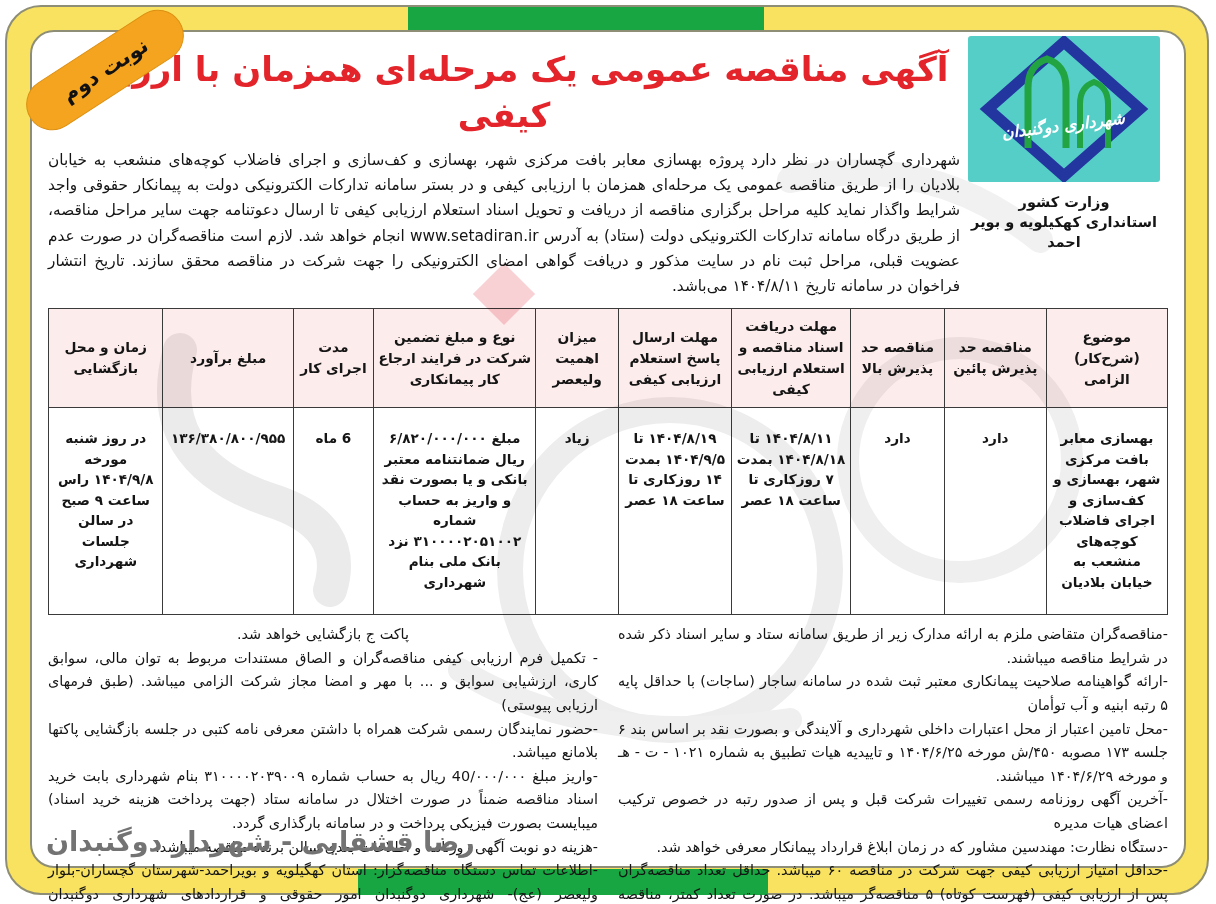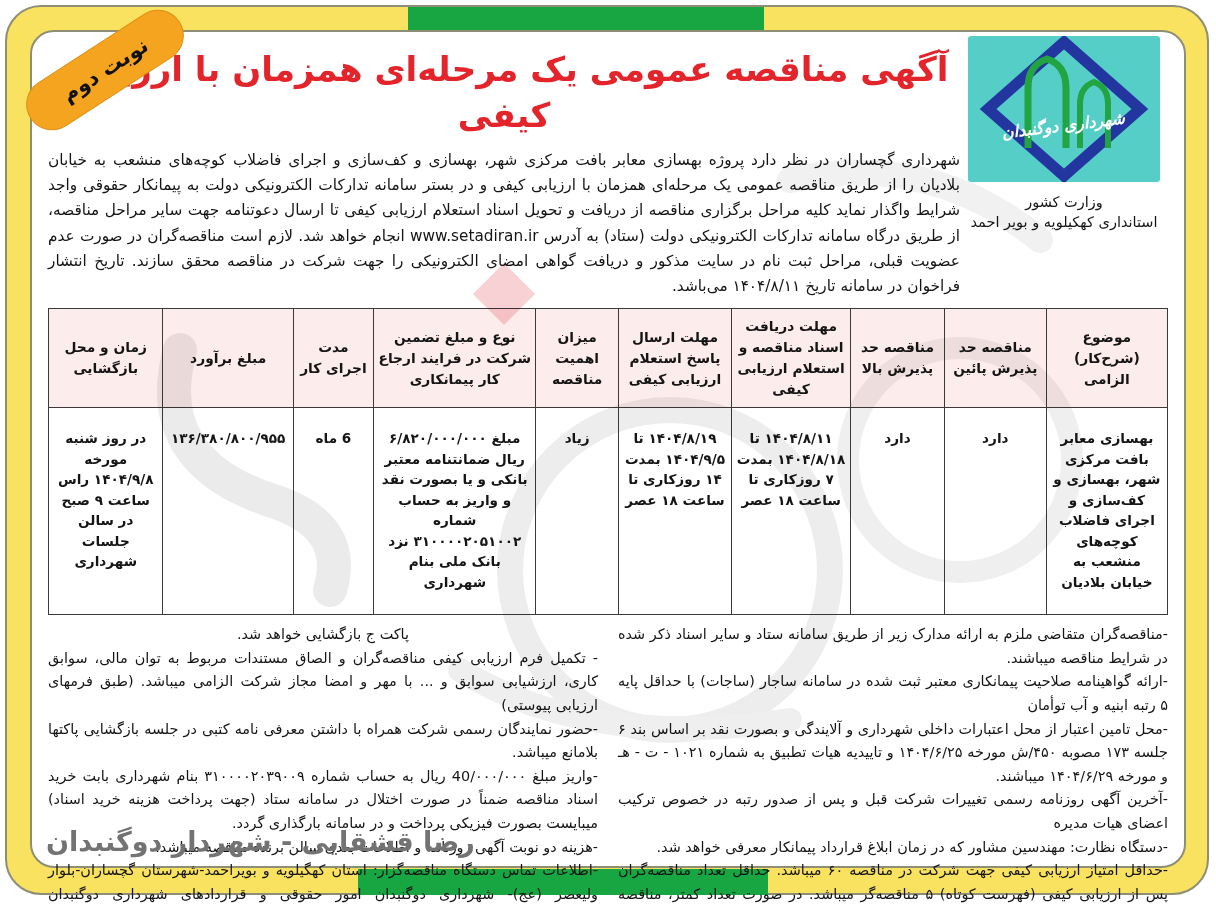--- a/index.html
+++ b/index.html
@@ -23,7 +23,7 @@
   
   .hdr{display:flex;flex-direction:row;}
   .logo-col{width:208px;flex:0 0 208px;text-align:center;padding-top:4px;}
-  .logo-cap{font-weight:normal;font-size:14.5px;line-height:20px;margin-top:6px;}
+  .logo-cap{font-weight:bold;font-size:14.5px;line-height:20px;margin-top:6px;}
   .hd-col{flex:1;min-width:0;}
   .title{margin-top:14px;text-align:center;color:#e3242a;font-weight:bold;font-size:34px;
         line-height:46px;letter-spacing:-1px;}

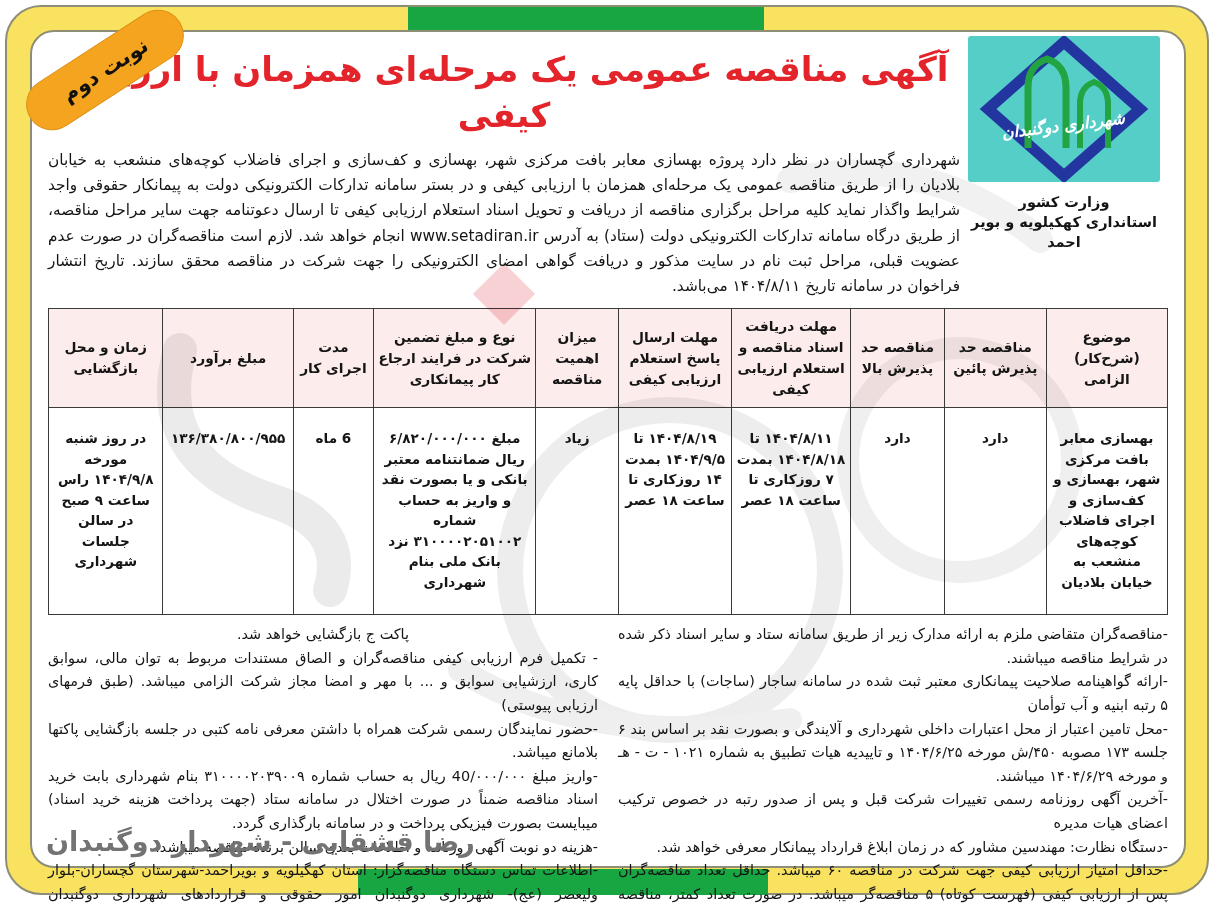--- a/index.html
+++ b/index.html
@@ -108,7 +108,7 @@
           <th>مناقصه حد پذیرش بالا</th>
           <th>مهلت دریافت اسناد مناقصه و استعلام ارزیابی کیفی</th>
           <th>مهلت ارسال پاسخ استعلام ارزیابی کیفی</th>
-          <th>میزان اهمیت مناقصه</th>
+          <th>میزان اهمیت ولیعصر</th>
           <th>نوع و مبلغ تضمین شرکت در فرایند ارجاع کار پیمانکاری</th>
           <th>مدت اجرای کار</th>
           <th>مبلغ برآورد</th>

